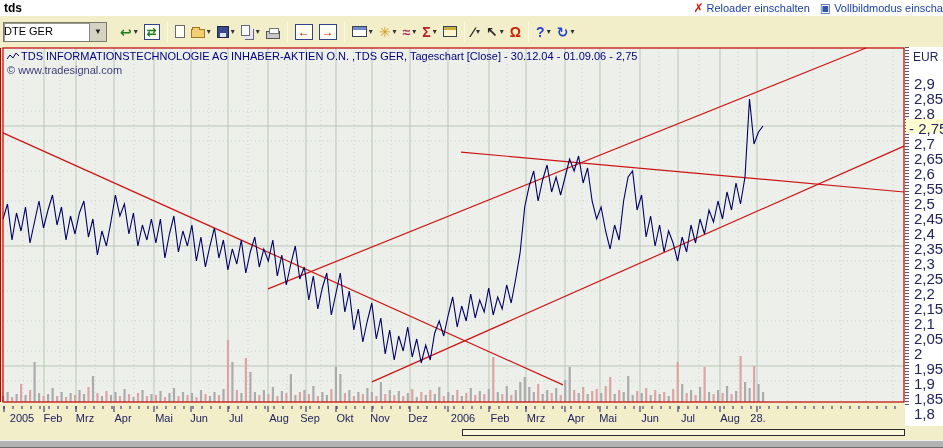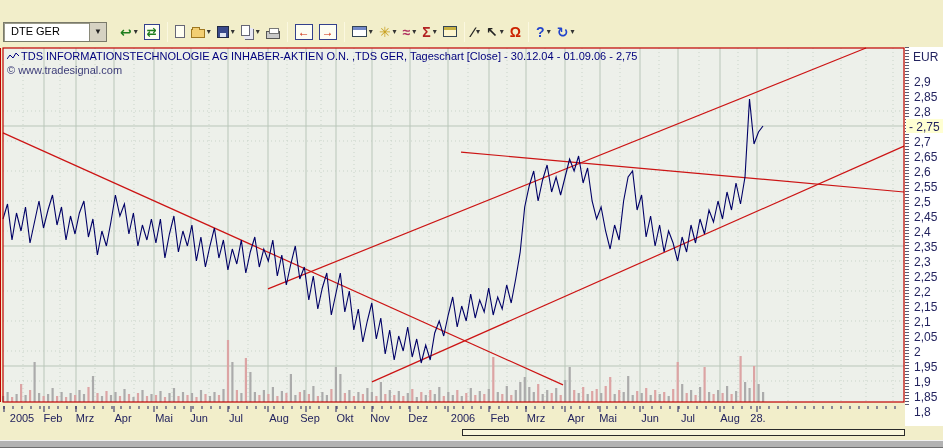--- a/index.html
+++ b/index.html
@@ -72,6 +72,19 @@
 <body>
 <div id="app">
 
+  <div class="top-strip">
+    <span class="app-title">tds</span>
+    <div class="top-links">
+        <span class="top-link">
+          <span class="icon-x">✗</span>
+          <span>Reloader einschalten</span>
+        </span>
+        <span class="top-link">
+          <span class="icon-fullscr">▣</span>
+          <span>Vollbildmodus einscha</span>
+        </span>
+      </div>
+  </div>
 
   <div class="toolbar">
     <div class="combo">

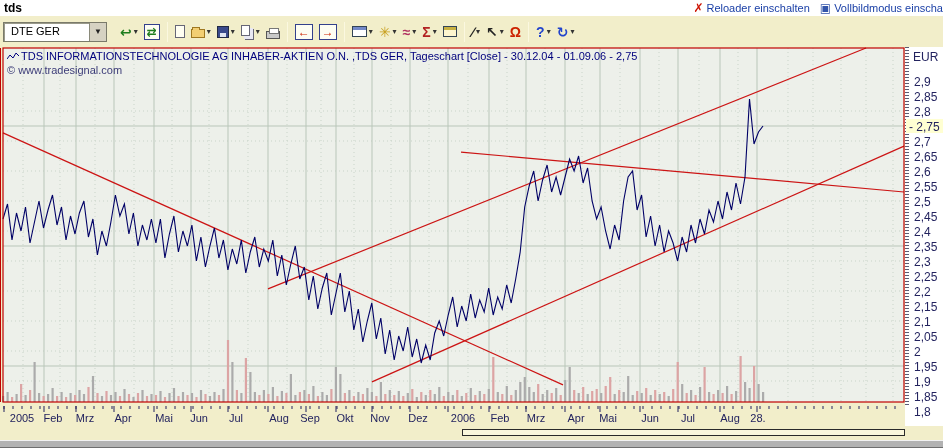--- a/index.html
+++ b/index.html
@@ -20,7 +20,7 @@
              display:flex; align-items:center; padding-left:3px; }
   .combo { display:flex; width:104px; height:20px; border:1px solid #7a7a6a; background:#fff;
            box-shadow:inset 1px 1px 0 #9a9a8a; margin-right:10px; }
-  .combo-value { flex:1; padding:2px 7px; color:#000; font-size:11px; overflow:hidden; }
+  .combo-value { flex:1; padding:2px 0; color:#000; font-size:11px; overflow:hidden; }
   .combo-btn { width:17px; background:#d6d2c2; border-left:1px solid #8a8a7a; text-align:center;
                font-size:8px; line-height:18px; color:#222; cursor:pointer; }
   .tb-sep { width:1px; height:20px; background:#b8b49a; border-right:1px solid #fbf8e0; margin:0 4px; }

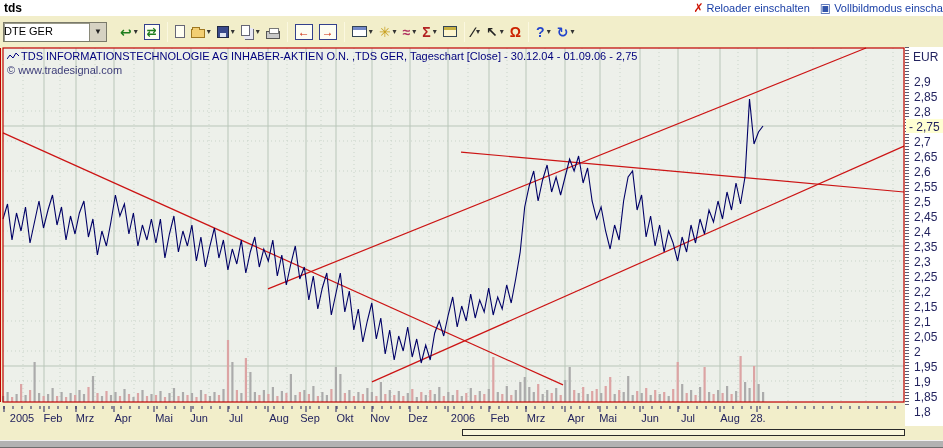--- a/index.html
+++ b/index.html
@@ -55,7 +55,7 @@
   .y-axis-ticks { position:absolute; left:0; top:0; width:4px; height:358px;
      background:repeating-linear-gradient(to bottom,#5a5a72 0,#5a5a72 1px,transparent 1px,transparent 3px); }
   .eur-label { position:absolute; left:8px; top:3px; color:#23235f; font-size:12px; }
-  .y-lab { position:absolute; left:9px; color:#23235f; font-size:12px; white-space:nowrap; }
+  .y-lab { position:absolute; left:9px; color:#23235f; font-size:15px; white-space:nowrap; }
   .y-marker { position:absolute; left:1px; width:37px; height:14px; background:#ffffd2; }
 
   

